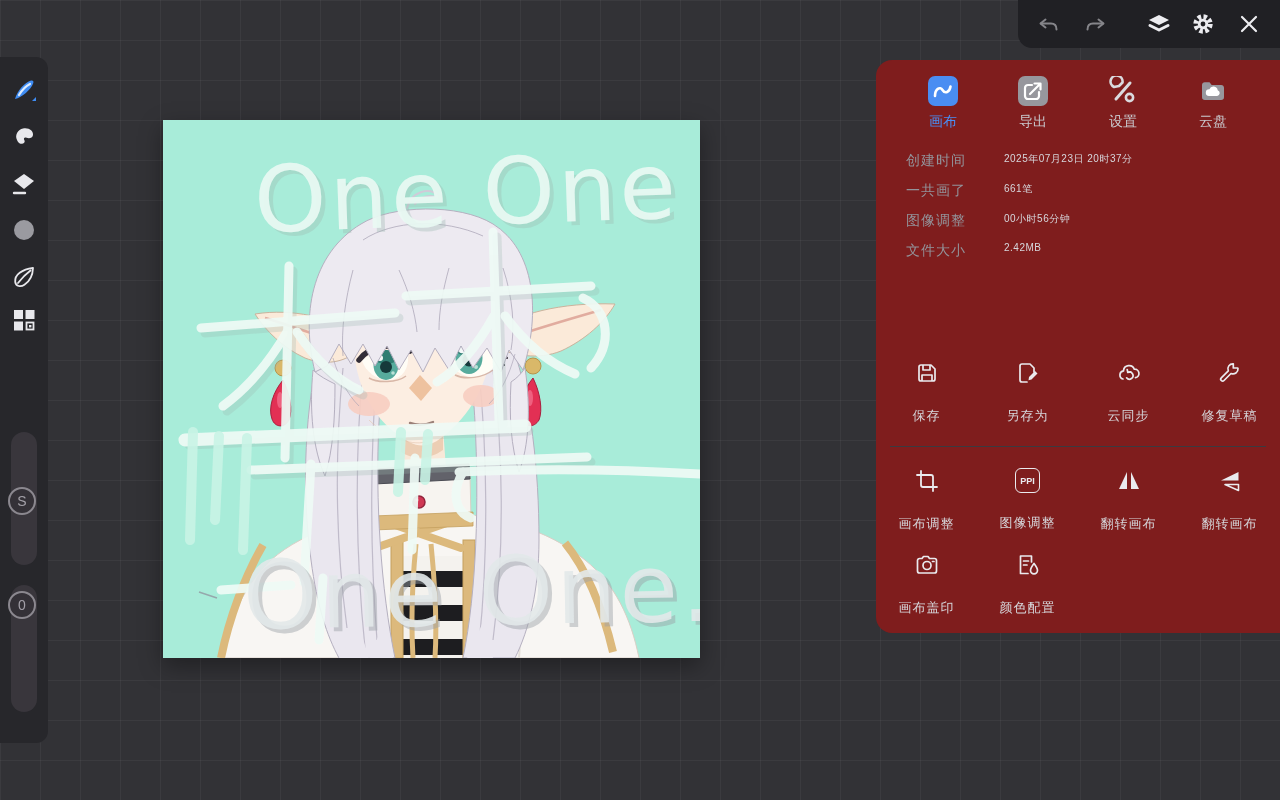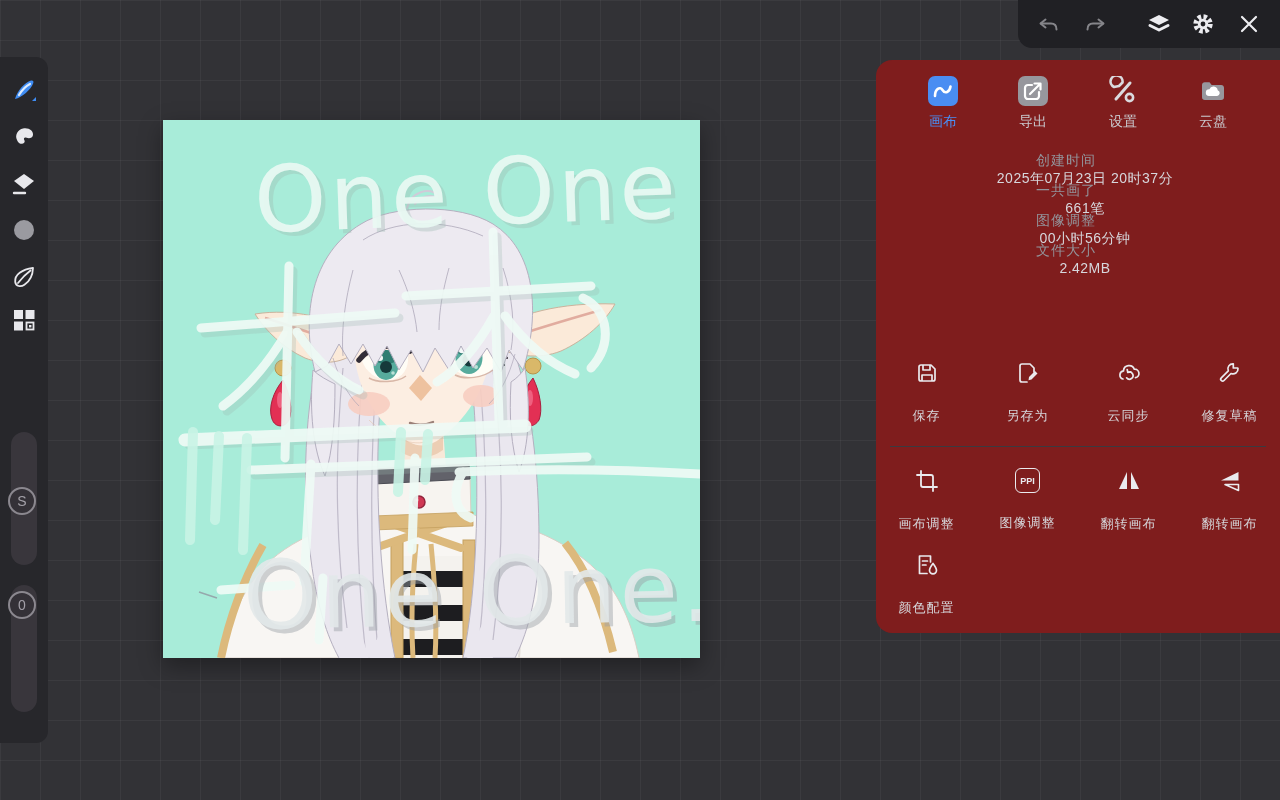--- a/index.html
+++ b/index.html
@@ -37,7 +37,7 @@
   .tab .tlabel{font-size:14px;color:#c9c9ce;}
   .tab.active .tlabel{color:#4a8df2;}
   .info{position:absolute;top:92px;left:30px;right:16px;}
-  .irow{display:flex;height:30px;align-items:center;flex-direction:column;}
+  .irow{display:flex;height:30px;align-items:flex-start;}
   .ilabel{width:98px;font-size:14px;color:#93939a;letter-spacing:1px;}
   .ivalue{font-size:14px;color:#d7d7dc;letter-spacing:.5px;}
   .acts{position:absolute;left:0;right:0;display:flex;}

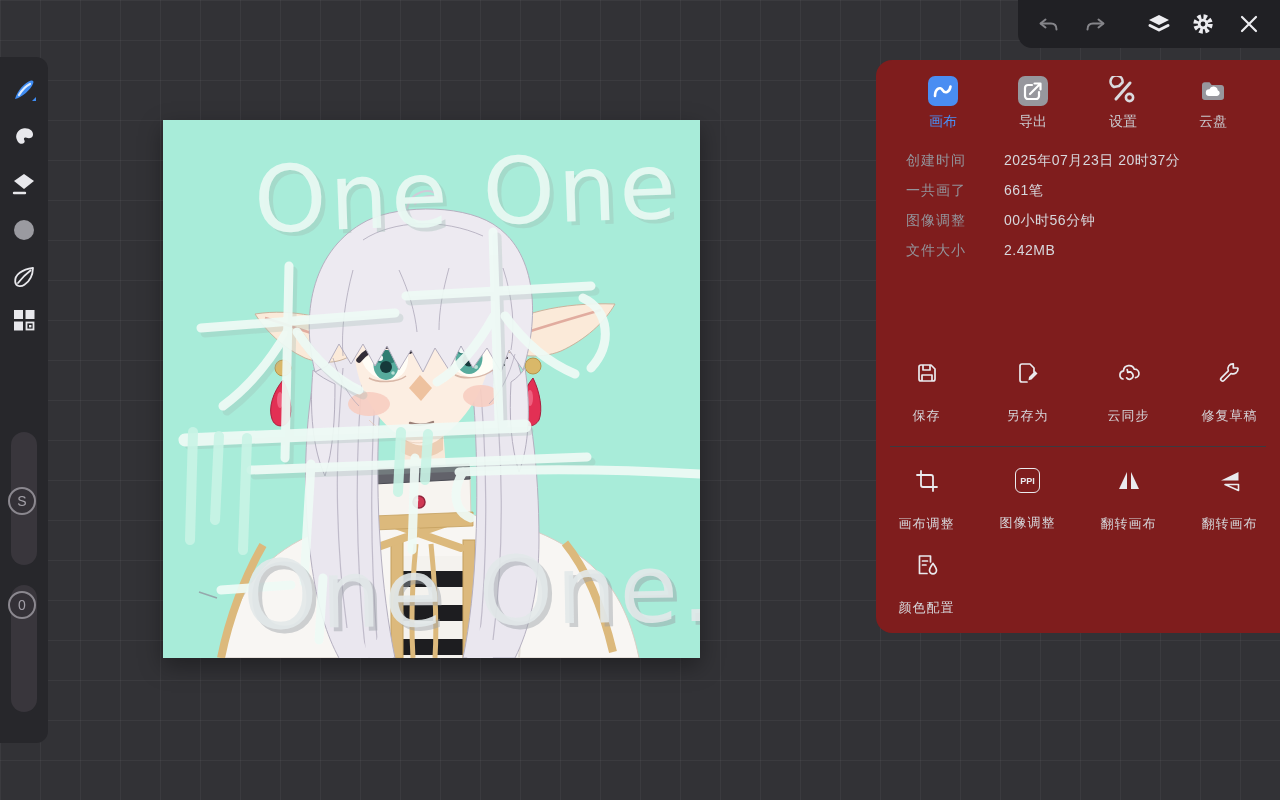--- a/index.html
+++ b/index.html
@@ -39,7 +39,7 @@
   .info{position:absolute;top:92px;left:30px;right:16px;}
   .irow{display:flex;height:30px;align-items:flex-start;}
   .ilabel{width:98px;font-size:14px;color:#93939a;letter-spacing:1px;}
-  .ivalue{font-size:14px;color:#d7d7dc;letter-spacing:.5px;}
+  .ivalue{font-size:10px;color:#d7d7dc;letter-spacing:.5px;}
   .acts{position:absolute;left:0;right:0;display:flex;}
   .acts.r1{top:300px;} .acts.r2{top:408px;} .acts.r3{top:492px;}
   .act{width:101px;display:flex;flex-direction:column;align-items:center;gap:21px;cursor:pointer;}

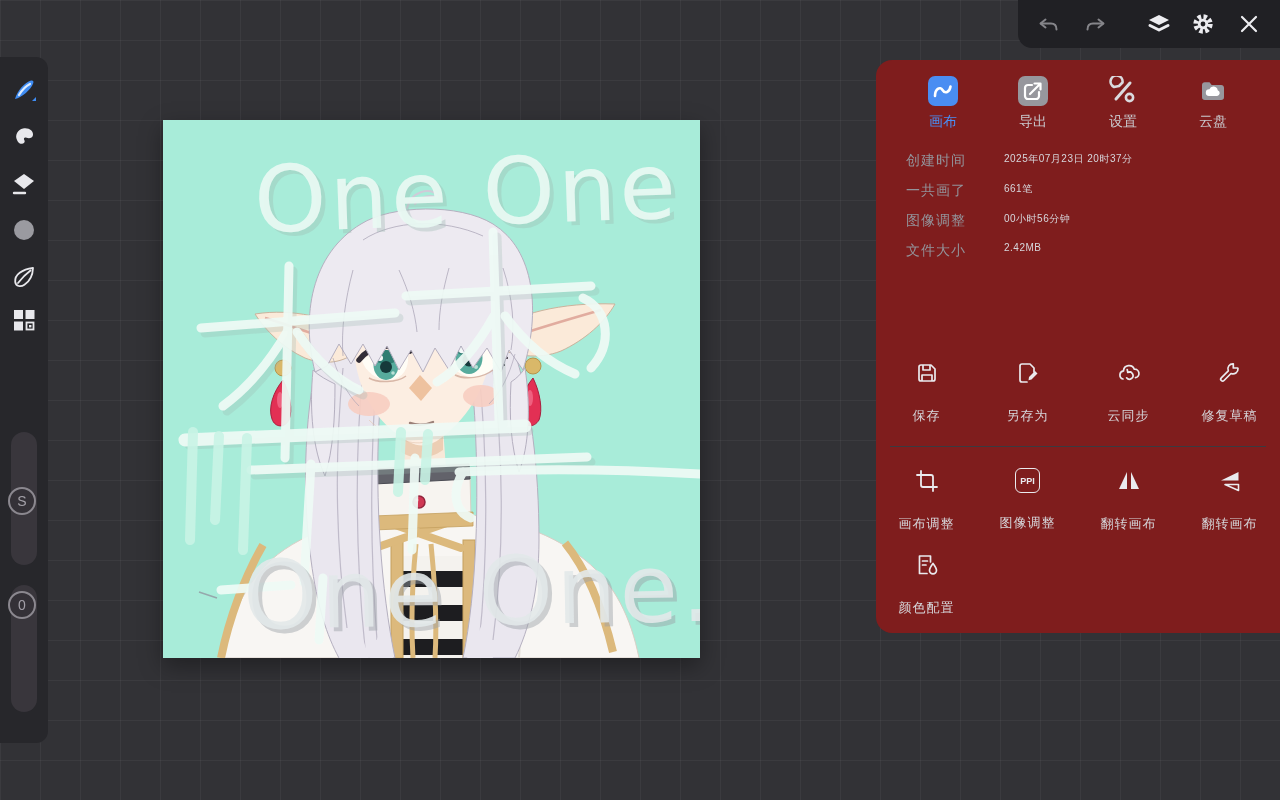--- a/index.html
+++ b/index.html
@@ -376,6 +376,14 @@
   <div class="acts r3">
     <div class="act">
       <svg width="26" height="26" viewBox="0 0 26 26">
+        <path d="M3.5,8.5 C3.5,7.4 4.4,6.5 5.5,6.5 H8 L9.5,4.5 H14 L15.5,6.5 H20.5 C21.6,6.5 22.5,7.4 22.5,8.5 V19 C22.5,20.1 21.6,21 20.5,21 H5.5 C4.4,21 3.5,20.1 3.5,19 Z" fill="none" stroke="#eaeaee" stroke-width="1.7" stroke-linejoin="round"></path>
+        <circle cx="13" cy="13.5" r="4" fill="none" stroke="#eaeaee" stroke-width="1.7"></circle>
+        <path d="M18.5,9.5 h1.5" stroke="#eaeaee" stroke-width="1.7" stroke-linecap="round"></path>
+      </svg>
+      <span class="alabel">画布盖印</span>
+    </div>
+    <div class="act">
+      <svg width="26" height="26" viewBox="0 0 26 26">
         <path d="M13,21.5 H5.5 V4 H16.5 V10" fill="none" stroke="#eaeaee" stroke-width="1.7" stroke-linecap="round" stroke-linejoin="round"></path>
         <path d="M8.5,9 H13.5 M8.5,13 H12" stroke="#eaeaee" stroke-width="1.7" stroke-linecap="round"></path>
         <path d="M19,11.5 C21.4,14.6 22.5,16.6 22.5,18.3 A3.5,3.5 0 0 1 15.5,18.3 C15.5,16.6 16.6,14.6 19,11.5 Z" fill="none" stroke="#eaeaee" stroke-width="1.7" stroke-linejoin="round"></path>

